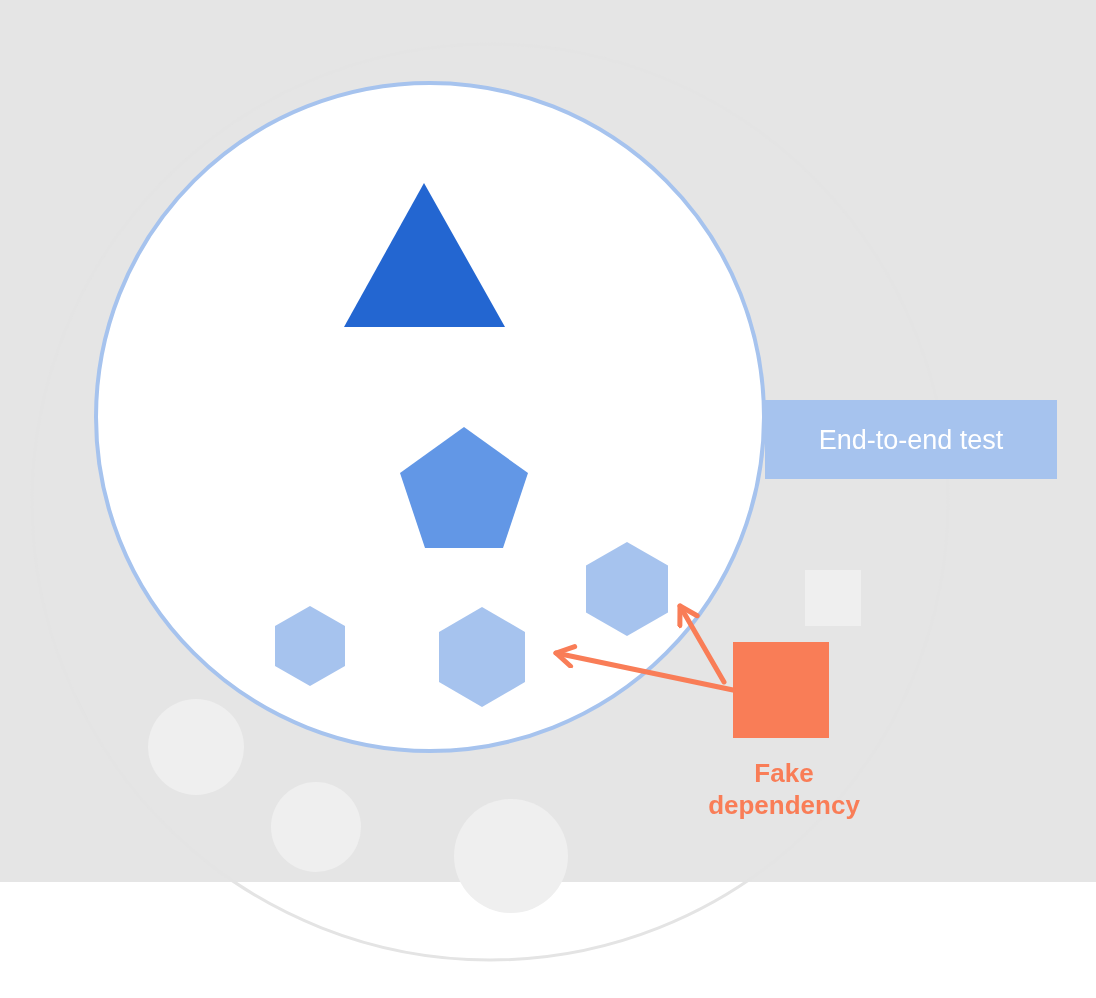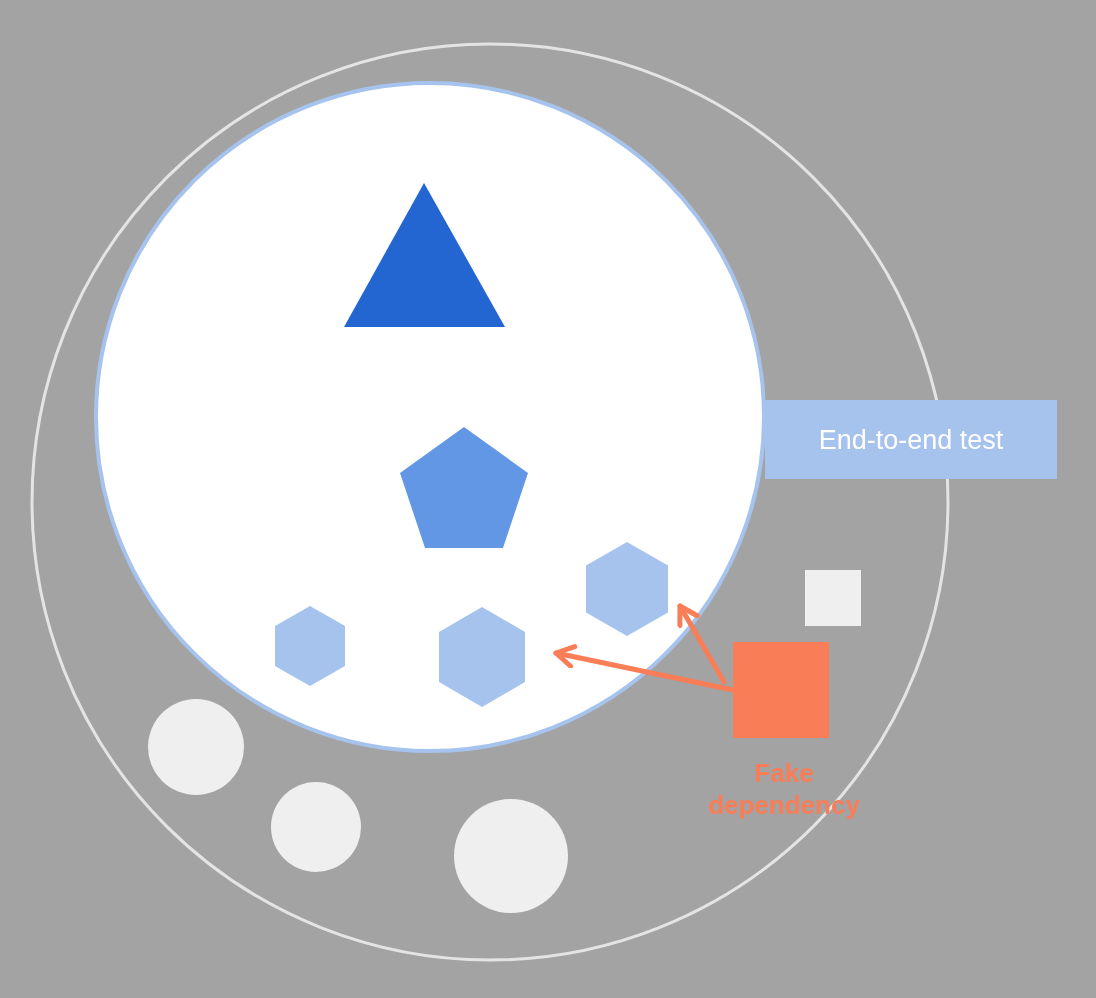--- a/index.html
+++ b/index.html
@@ -16,8 +16,8 @@
   .diagram-wrap {
     position: relative;
     width: 1096px;
-    height: 998px;
-    background: #a3a3a3;
+    height: 882px;
+    background: #e5e5e5;
   }
   svg { display: block; }
   .banner-text {

